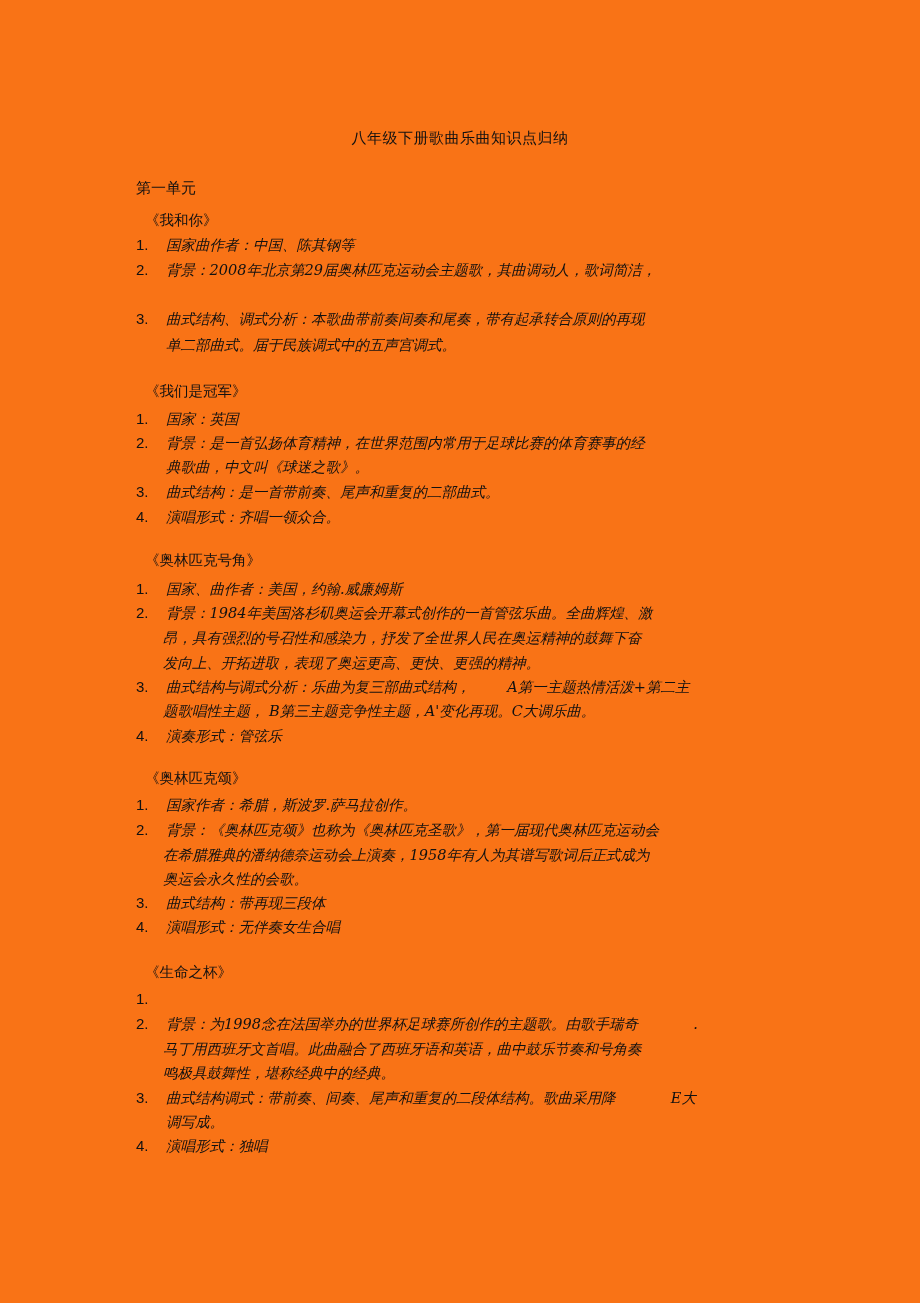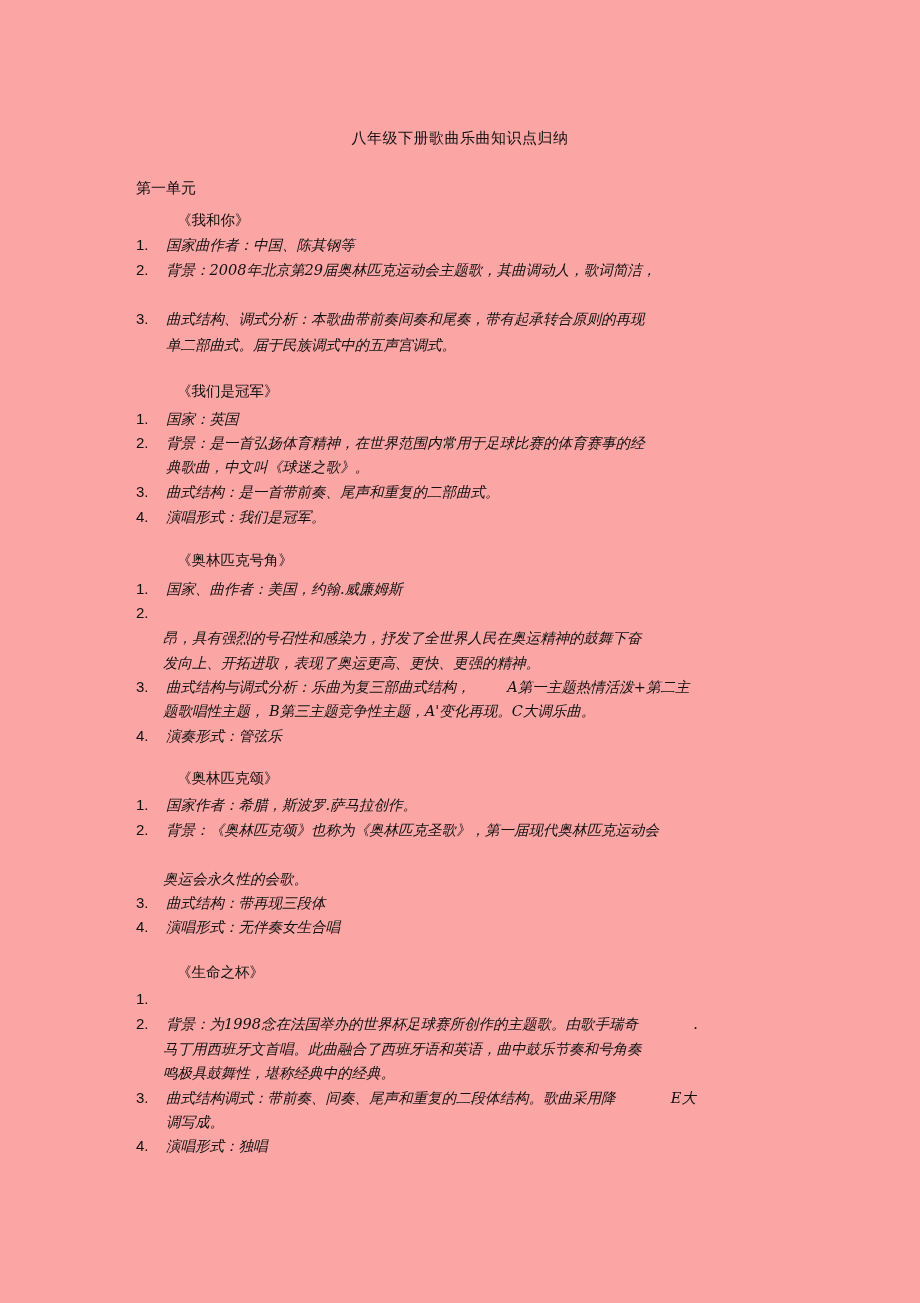--- a/index.html
+++ b/index.html
@@ -5,7 +5,7 @@
   html, body { margin:0; padding:0; background:#ffffff; }
   body { width:920px; height:1303px; position:relative; overflow:hidden;
          font-family:"DejaVu Serif","Liberation Serif",serif; color:#111; }
-  .page { position:absolute; left:0; top:0; width:920px; height:1303px; background:#fca5a5; }
+  .page { position:absolute; left:0; top:0; width:920px; height:1303px; background:#f97316; }
   .title { position:absolute; top:129px; left:0; width:920px; text-align:center; font-size:15px; letter-spacing:0.5px; }
   .unit { position:absolute; left:136px; top:179px; font-size:15px; }
   .line { position:absolute; font-size:14.5px; white-space:pre; line-height:20px;font-style:italic; }

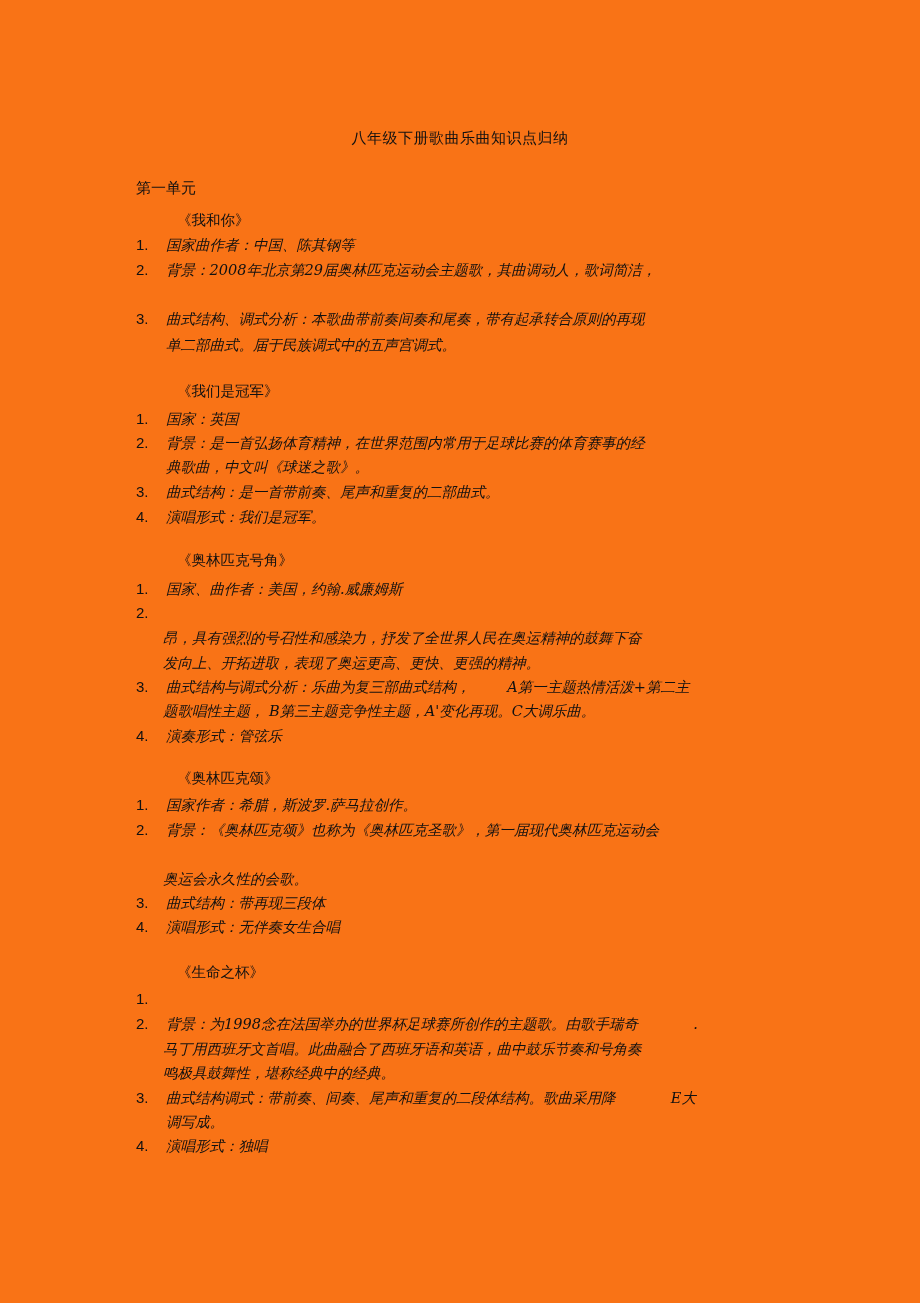--- a/index.html
+++ b/index.html
@@ -10,7 +10,7 @@
   .unit { position:absolute; left:136px; top:179px; font-size:15px; }
   .line { position:absolute; font-size:14.5px; white-space:pre; line-height:20px;font-style:italic; }
   .num { position:absolute; left:136px; font-family:"Liberation Sans",sans-serif; font-size:15px; }
-  .song { position:absolute; left:145px; font-size:14.5px;margin-left:32px; }
+  .song { position:absolute; left:145px; font-size:14.5px; }
 </style>
 </head>
 <body>

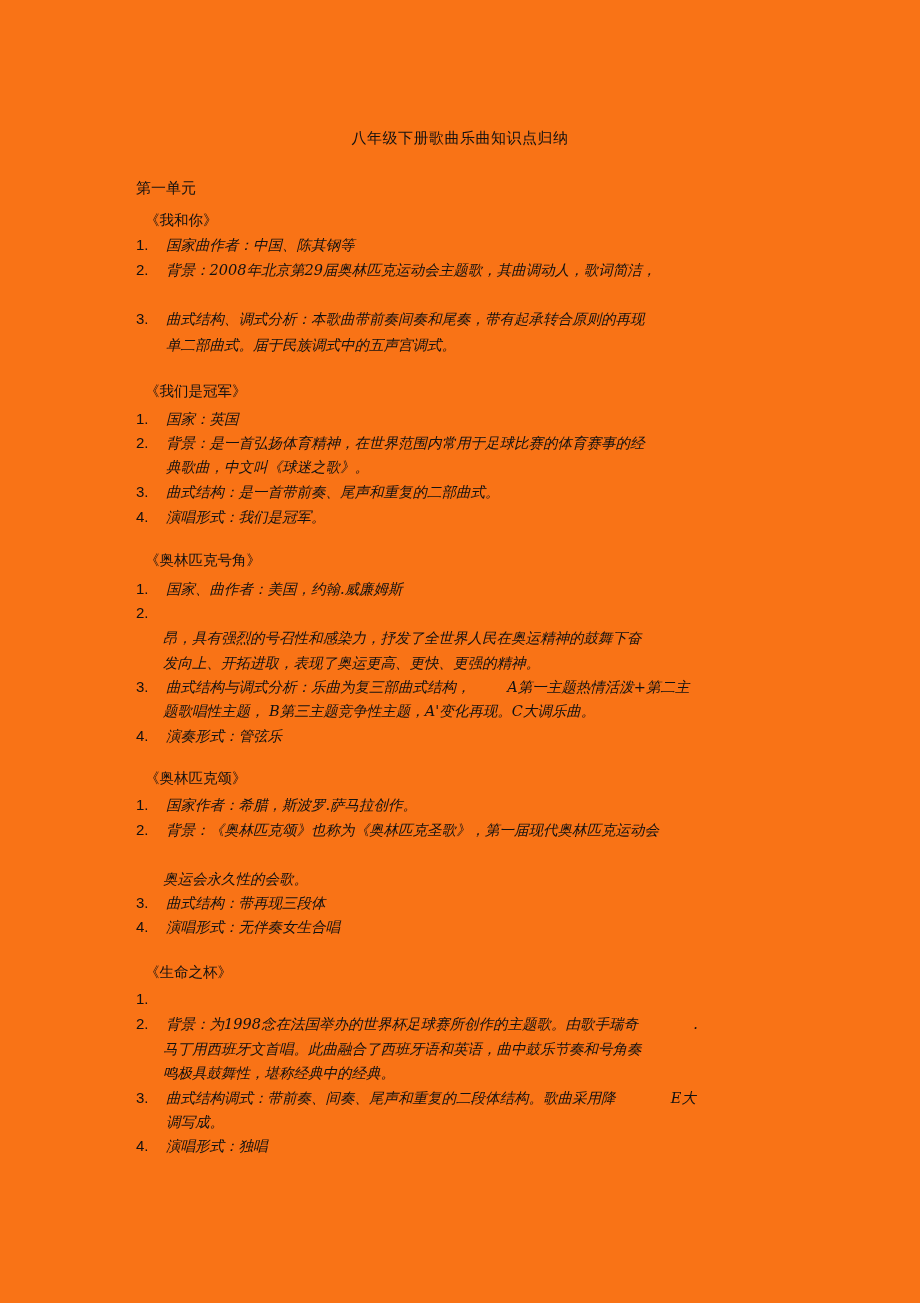--- a/index.html
+++ b/index.html
@@ -37,7 +37,7 @@
   <div class="num" style="top:483px">3.</div>
   <div class="line" style="left:166px;top:482px">曲式结构：是一首带前奏、尾声和重复的二部曲式。</div>
   <div class="num" style="top:508px">4.</div>
-  <div class="line" style="left:166px;top:507px">演唱形式：我们是冠军。</div>
+  <div class="line" style="left:166px;top:507px">演唱形式：齐唱一领众合。</div>
 
   <div class="song" style="top:551px">《奥林匹克号角》</div>
   <div class="num" style="top:580px">1.</div>

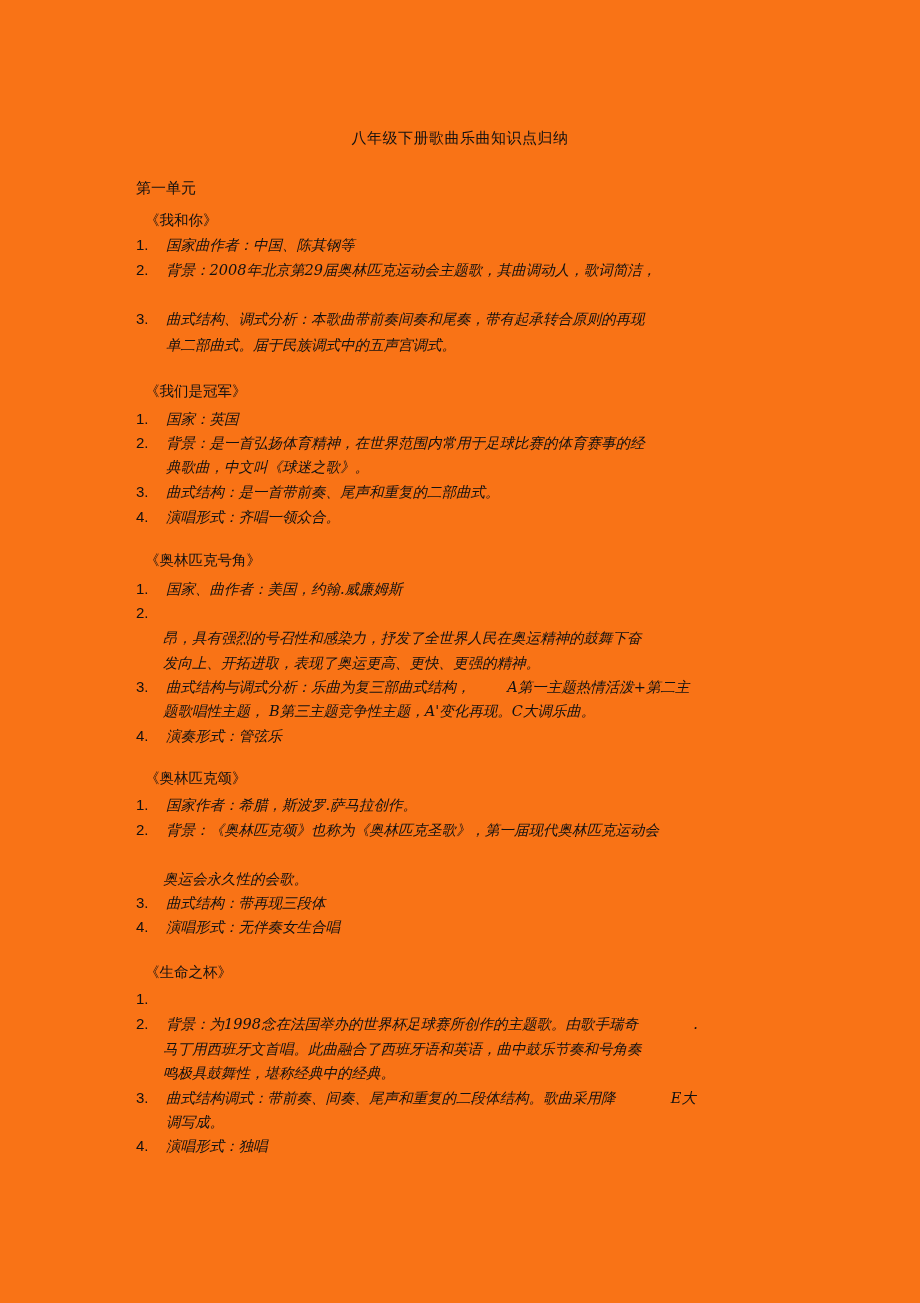--- a/index.html
+++ b/index.html
@@ -43,6 +43,7 @@
   <div class="num" style="top:580px">1.</div>
   <div class="line" style="left:166px;top:579px">国家、曲作者：美国，约翰.威廉姆斯</div>
   <div class="num" style="top:604px">2.</div>
+  <div class="line" style="left:166px;top:603px">背景：1984年美国洛杉矶奥运会开幕式创作的一首管弦乐曲。全曲辉煌、激</div>
   <div class="line" style="left:163px;top:628px">昂，具有强烈的号召性和感染力，抒发了全世界人民在奥运精神的鼓舞下奋</div>
   <div class="line" style="left:163px;top:653px">发向上、开拓进取，表现了奥运更高、更快、更强的精神。</div>
   <div class="num" style="top:678px">3.</div>

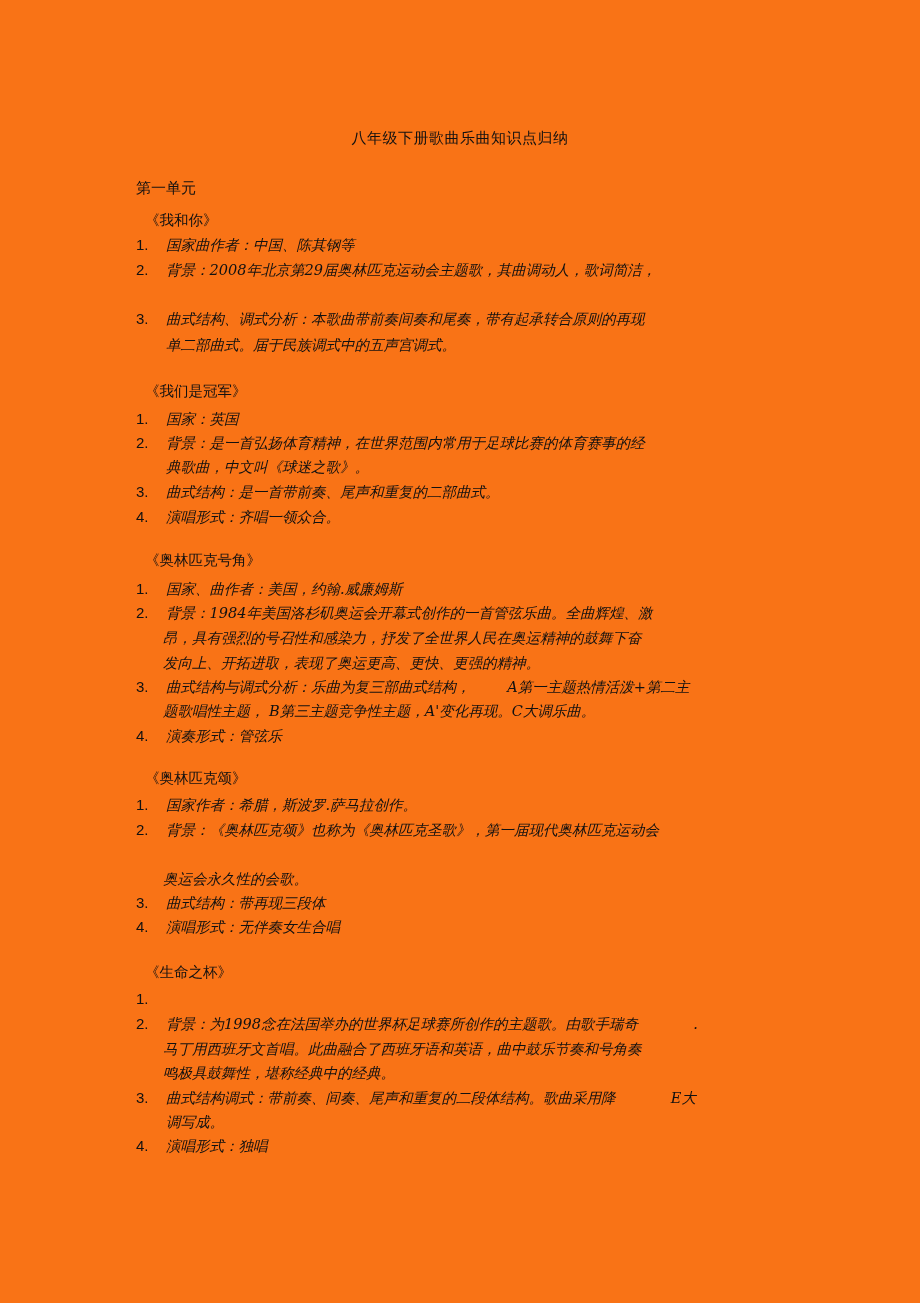--- a/index.html
+++ b/index.html
@@ -57,6 +57,7 @@
   <div class="line" style="left:166px;top:795px">国家作者：希腊，斯波罗.萨马拉创作。</div>
   <div class="num" style="top:821px">2.</div>
   <div class="line" style="left:166px;top:820px">背景：《奥林匹克颂》也称为《奥林匹克圣歌》，第一届现代奥林匹克运动会</div>
+  <div class="line" style="left:163px;top:845px">在希腊雅典的潘纳德奈运动会上演奏，1958年有人为其谱写歌词后正式成为</div>
   <div class="line" style="left:163px;top:869px">奥运会永久性的会歌。</div>
   <div class="num" style="top:894px">3.</div>
   <div class="line" style="left:166px;top:893px">曲式结构：带再现三段体</div>

